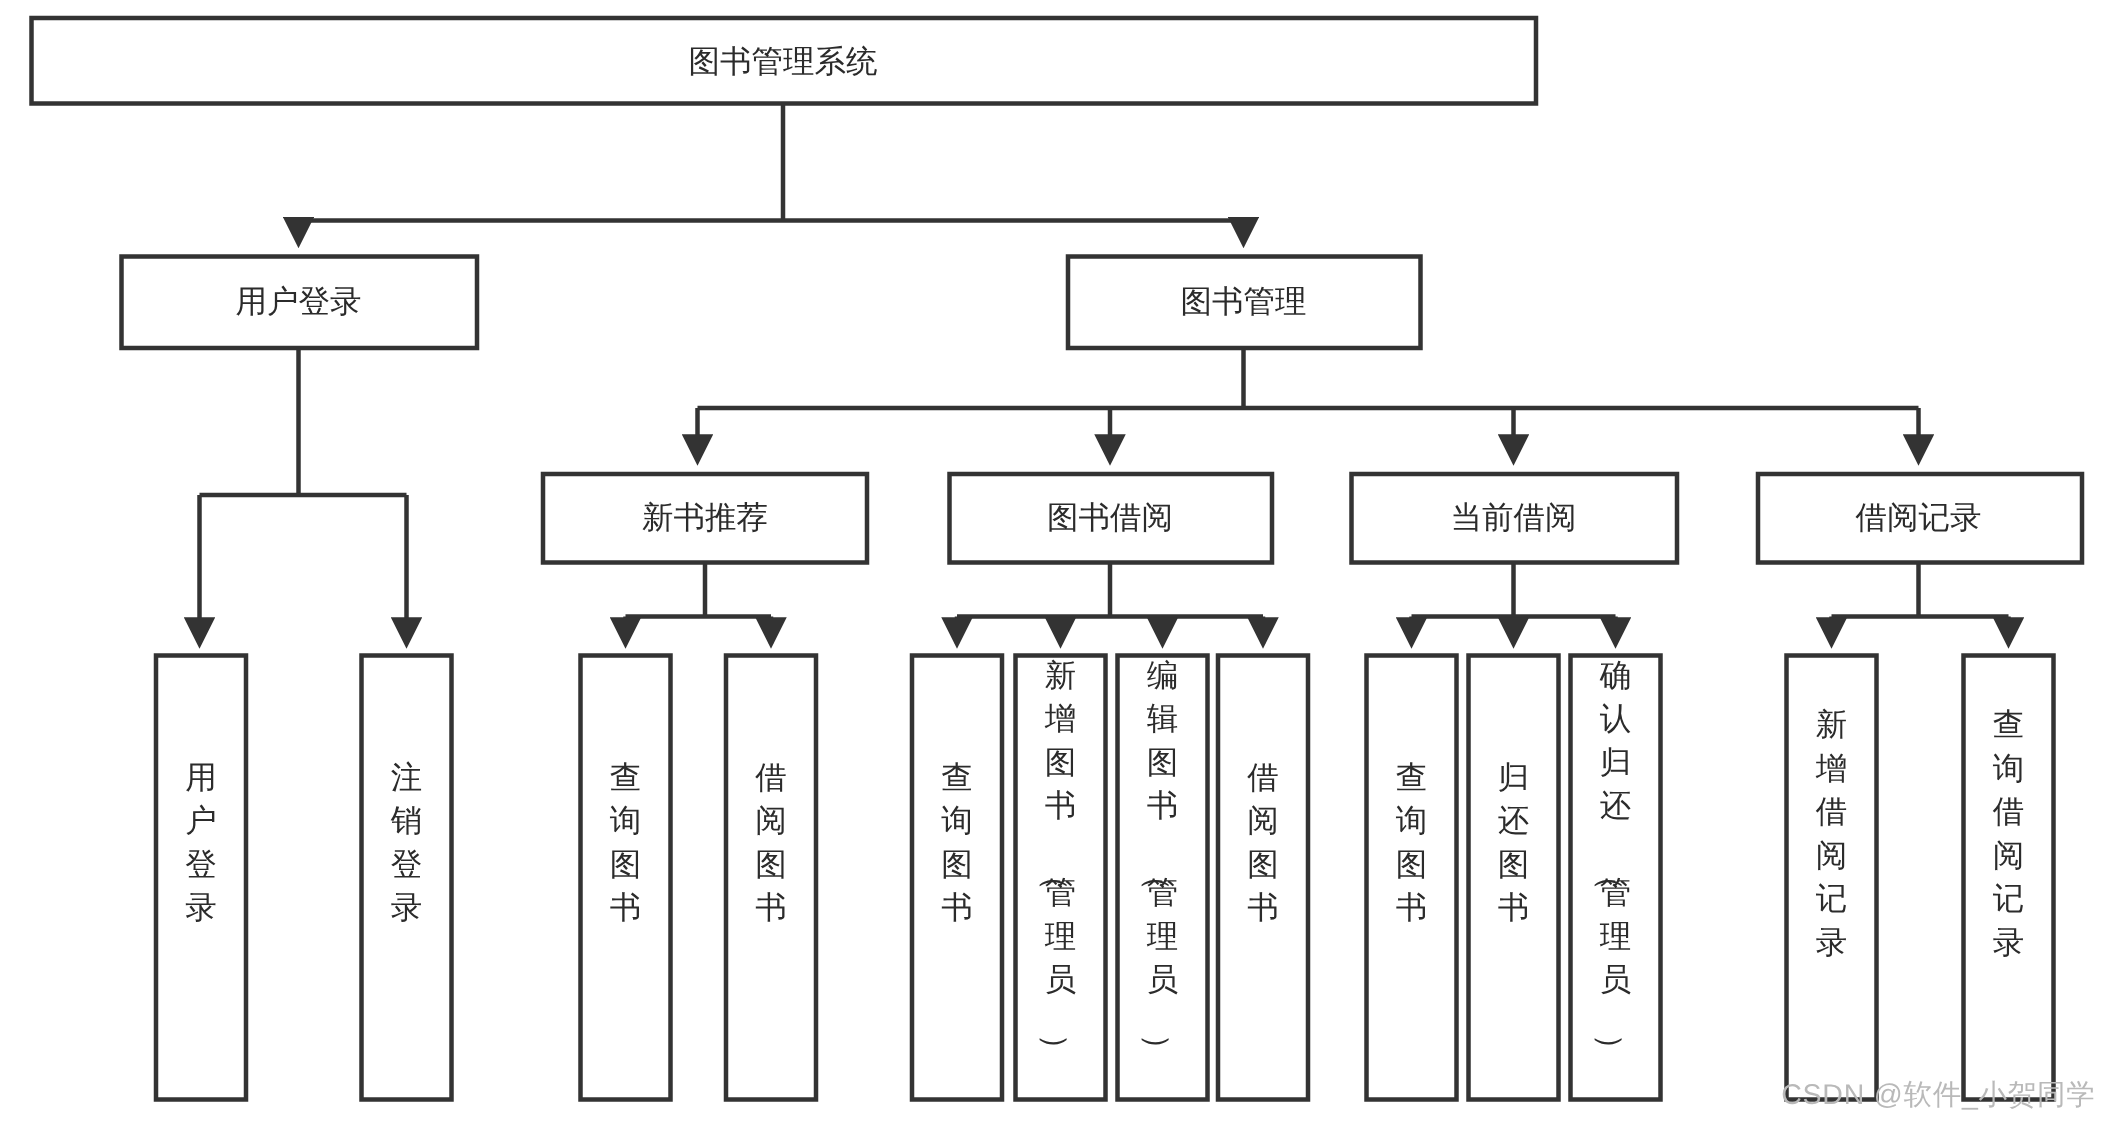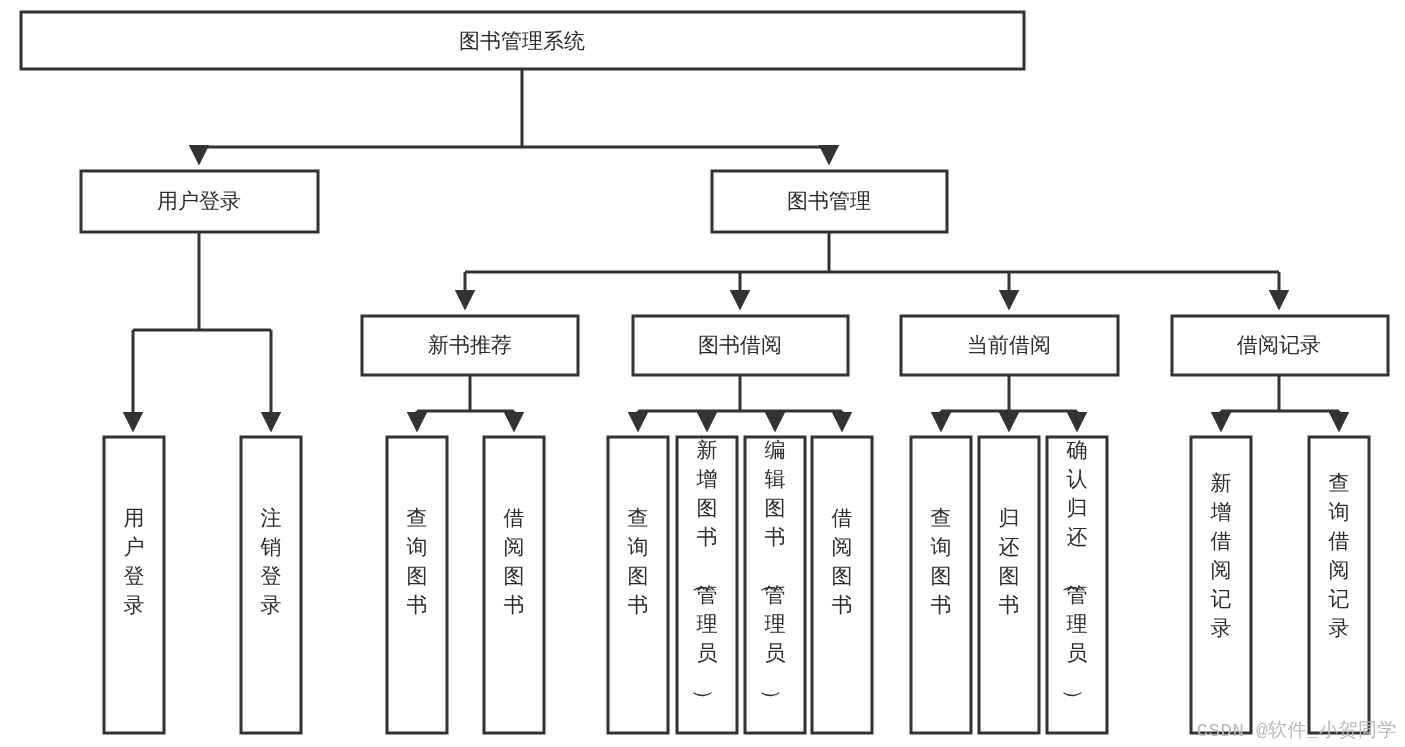--- a/index.html
+++ b/index.html
@@ -57,7 +57,7 @@
     position: absolute;
     right: 8px;
     bottom: 4px;
-    font-family: Liberation Mono, monospace;
+    font-family: Liberation Sans, sans-serif;
     font-size: 19px;
     color: #b9b9b9;
     white-space: nowrap;

